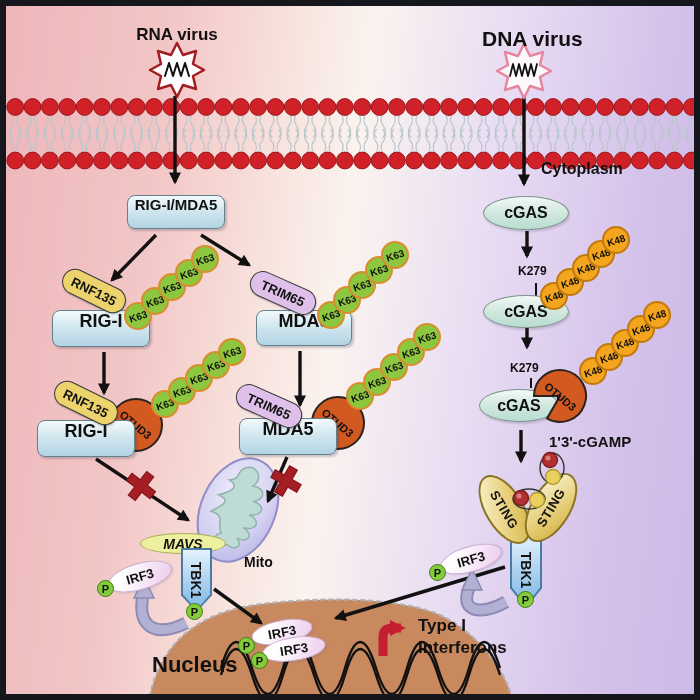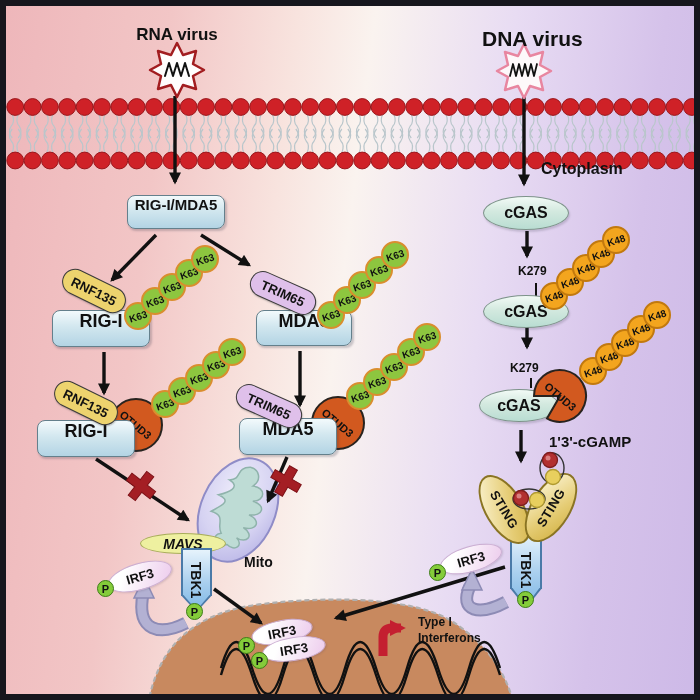--- a/index.html
+++ b/index.html
@@ -498,7 +498,7 @@
   <div class="lbl" style="left:510px;top:361px;font-size:12px;">K279</div>
   <div class="lbl" style="left:549px;top:433px;font-size:15px;">1'3'-cGAMP</div>
   <div class="lbl" style="left:244px;top:546px;font-size:14px;margin-top:8px;">Mito</div>
-  <div class="lbl" style="left:418px;top:615px;font-size:12px;line-height:1.3;">
+  <div class="lbl" style="left:418px;top:615px;font-size:17px;line-height:1.3;">
     <div>Type I</div>
     <div>Interferons</div>
   </div>

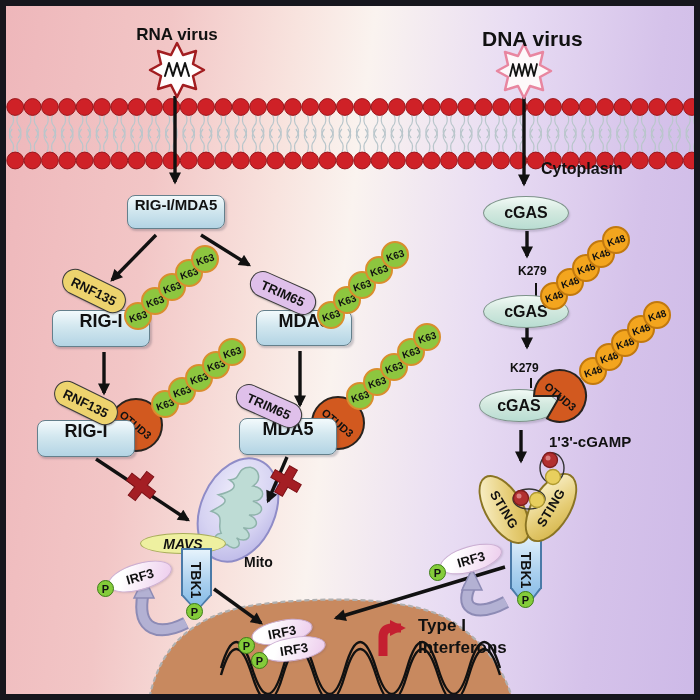--- a/index.html
+++ b/index.html
@@ -498,6 +498,7 @@
   <div class="lbl" style="left:510px;top:361px;font-size:12px;">K279</div>
   <div class="lbl" style="left:549px;top:433px;font-size:15px;">1'3'-cGAMP</div>
   <div class="lbl" style="left:244px;top:546px;font-size:14px;margin-top:8px;">Mito</div>
+  <div class="lbl" style="left:152px;top:652px;font-size:22px;">Nucleus</div>
   <div class="lbl" style="left:418px;top:615px;font-size:17px;line-height:1.3;">
     <div>Type I</div>
     <div>Interferons</div>

